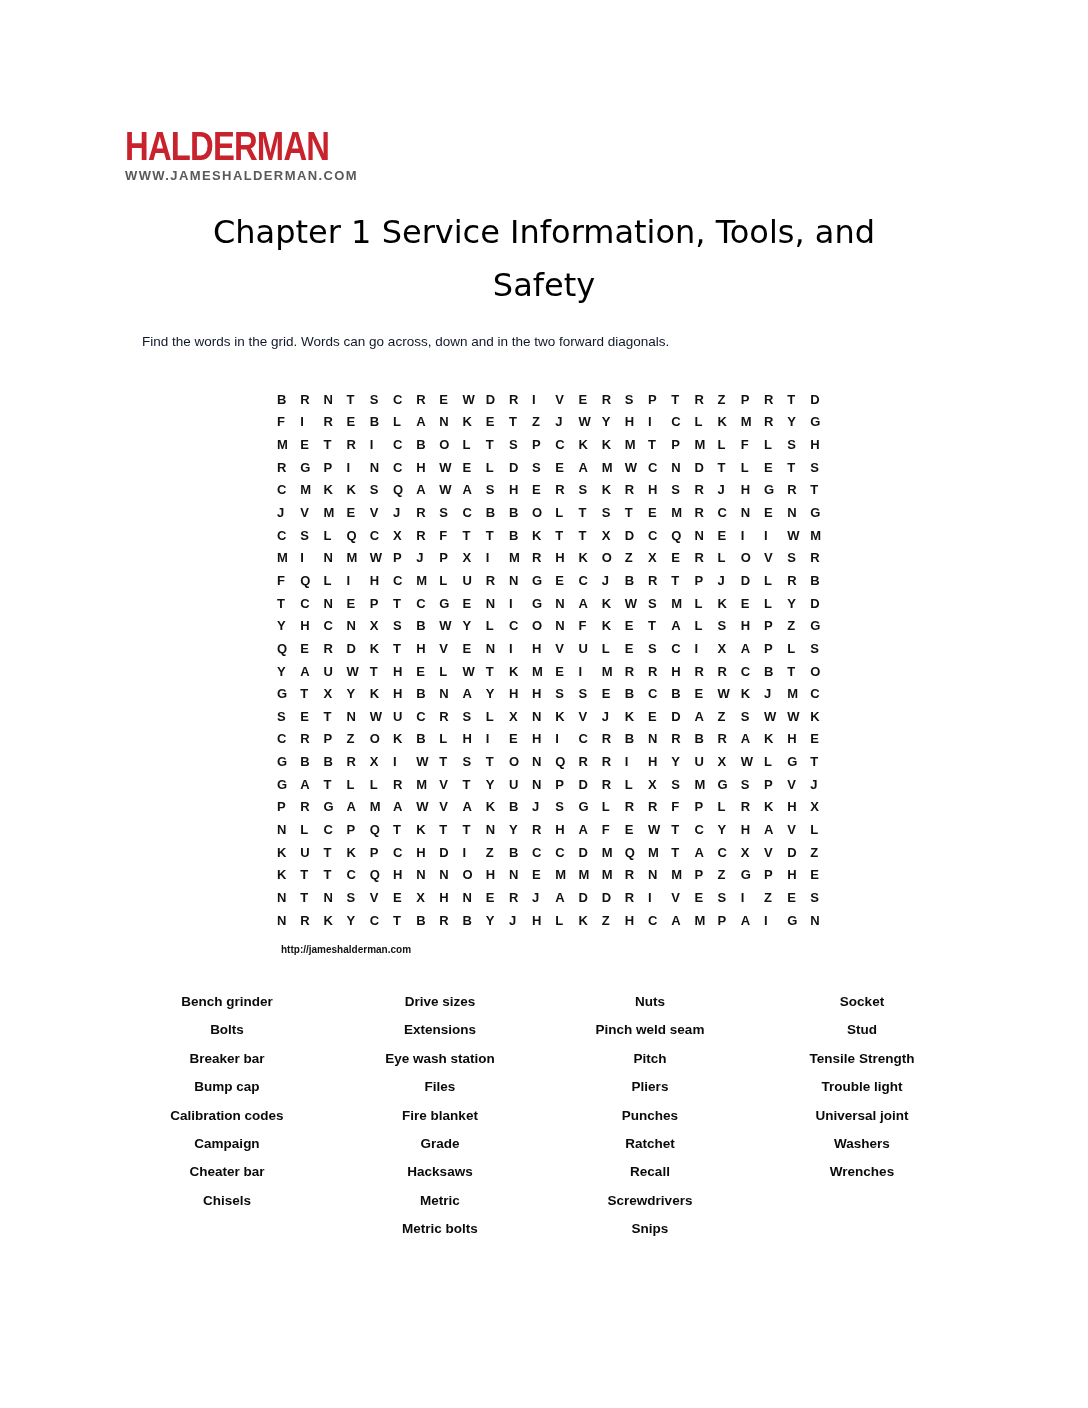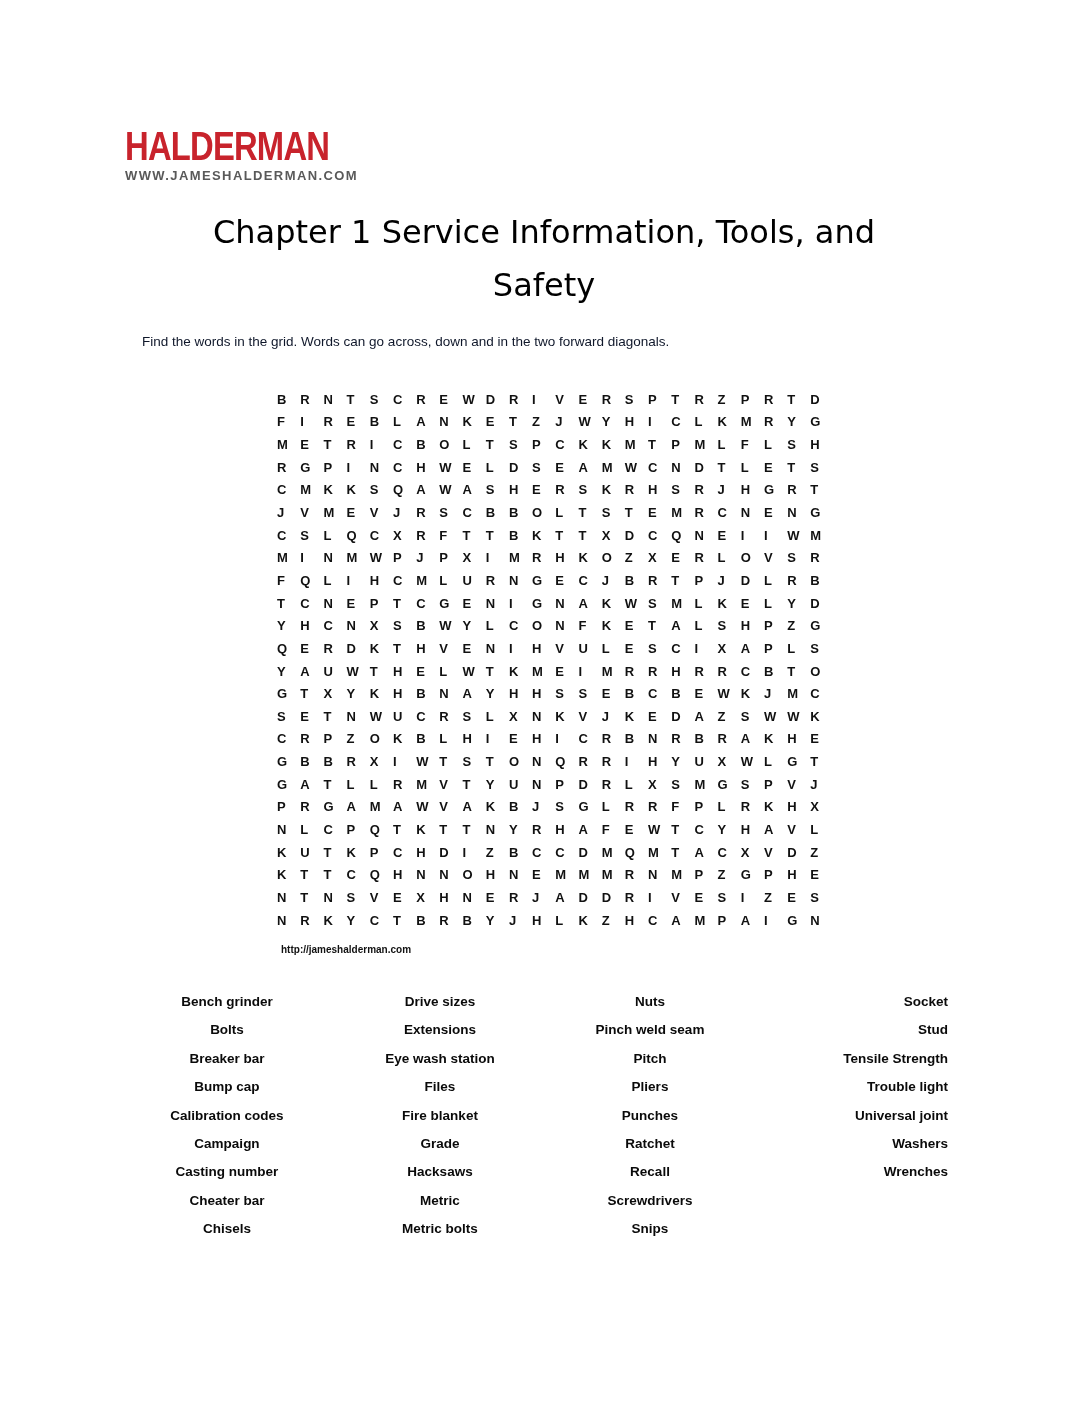--- a/index.html
+++ b/index.html
@@ -81,7 +81,7 @@
   #word-col-0 { left: 107px; }
   #word-col-1 { left: 320px; }
   #word-col-2 { left: 530px; }
-  #word-col-3 { left: 708px; text-align: right; }
+  #word-col-3 { left: 742px; }
 </style>
 </head>
 <body>

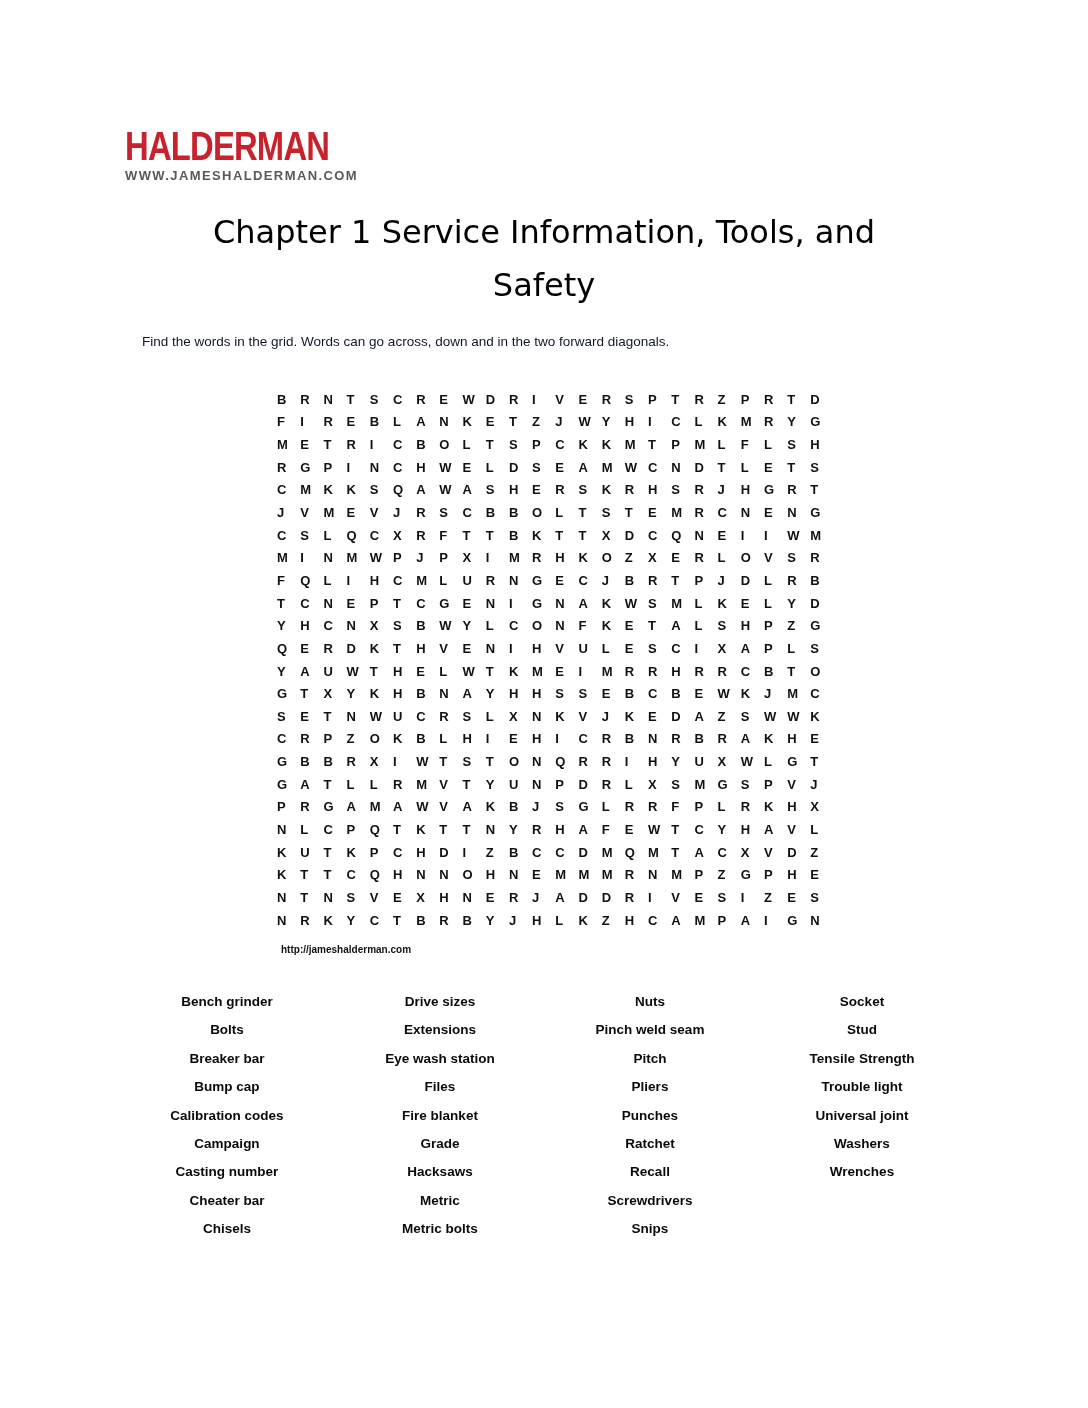--- a/index.html
+++ b/index.html
@@ -686,7 +686,6 @@
     <div class="word-item">Bump cap</div>
     <div class="word-item">Calibration codes</div>
     <div class="word-item">Campaign</div>
-    <div class="word-item">Casting number</div>
     <div class="word-item">Cheater bar</div>
     <div class="word-item">Chisels</div>
   </div>

